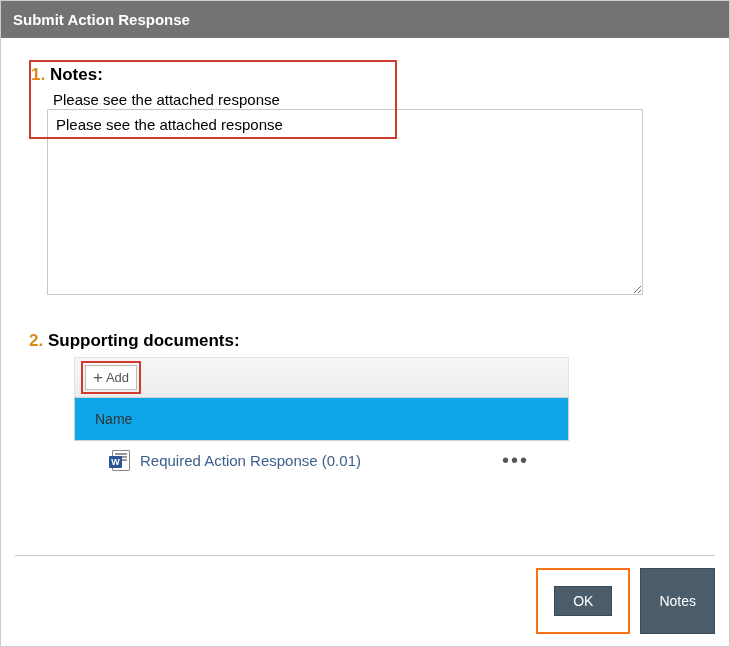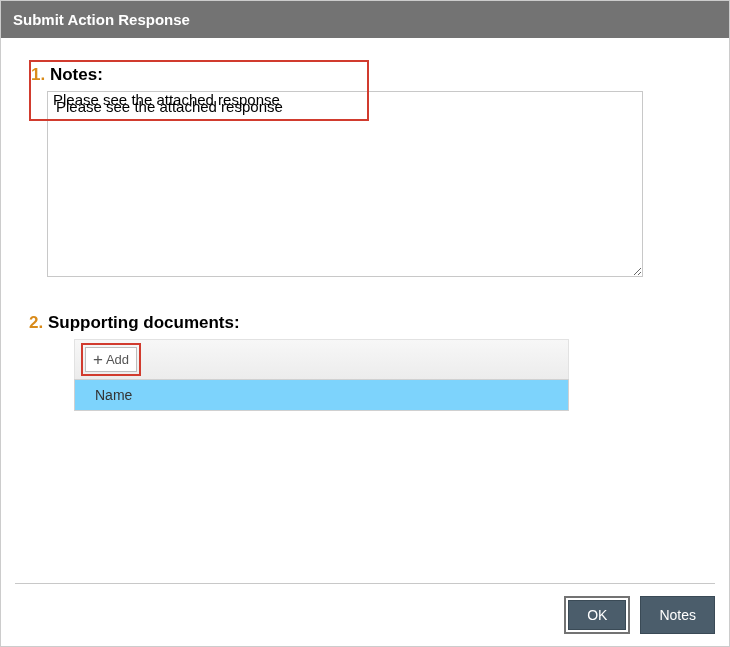--- a/index.html
+++ b/index.html
@@ -33,8 +33,8 @@
     }
     .highlight-box-1 {
       border: 2px solid #d13b2e;
-      padding: 3px 6px 6px 0;
-      width: 340px;
+      padding: 3px 6px 24px 0;
+      width: 368px;
       margin-bottom: -30px;
       position: relative;
       z-index: 2;

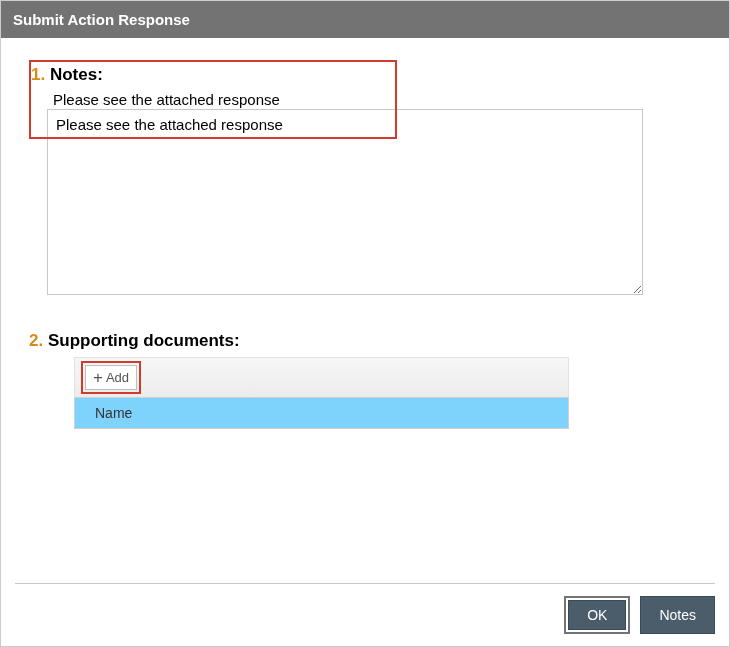--- a/index.html
+++ b/index.html
@@ -91,8 +91,8 @@
       font-weight: normal;
     }
     .thead-row {
-      background: #7dd3fc;
-      padding: 7px 20px;
+      background: #0ea5e9;
+      padding: 13px 20px;
       color: #333;
       border: 1px solid #d0d0d0;
     }

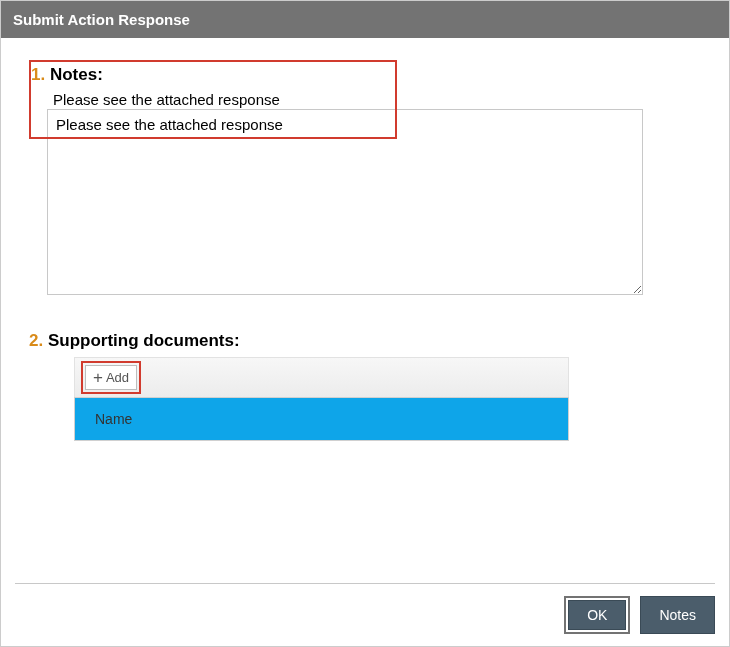--- a/index.html
+++ b/index.html
@@ -216,6 +216,12 @@
       <div class="thead-row">
         <span>Name</span>
       </div>
+      <div class="doc-row">
+        <span style="width:14px;"></span>
+        <span class="word-icon"></span>
+        <a class="doc-link">Required Action Response (0.01)</a>
+        <span class="more-icon">•••</span>
+      </div>
     </div>
   </div>
 

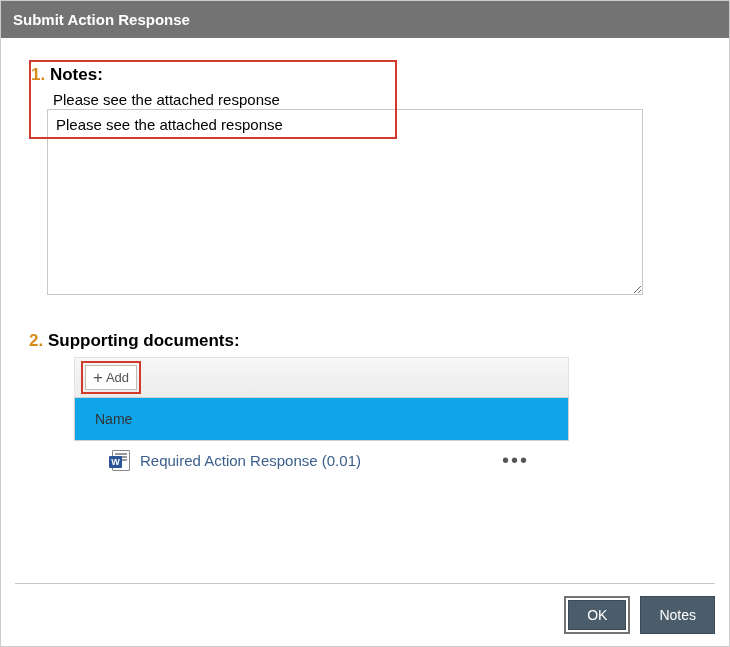--- a/index.html
+++ b/index.html
@@ -174,8 +174,8 @@
       cursor: pointer;
     }
     .highlight-ok {
-      border: 2px solid #737373;
-      padding: 2px;
+      border: 2px solid #f97316;
+      padding: 16px;
       display: inline-block;
     }
   </style>

